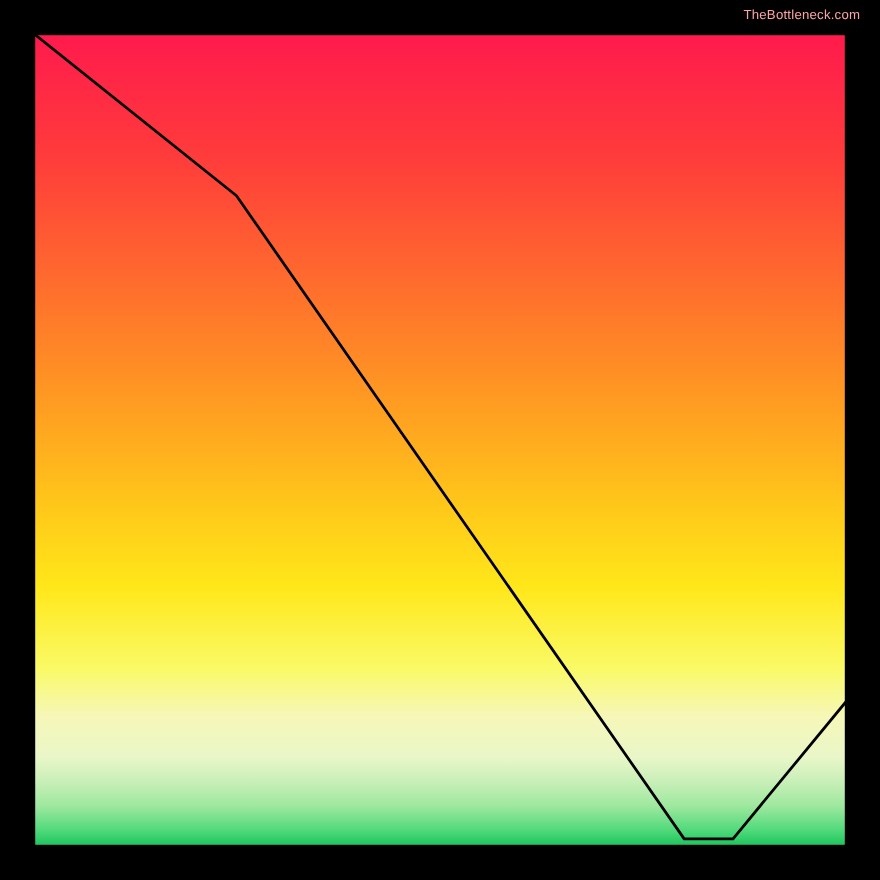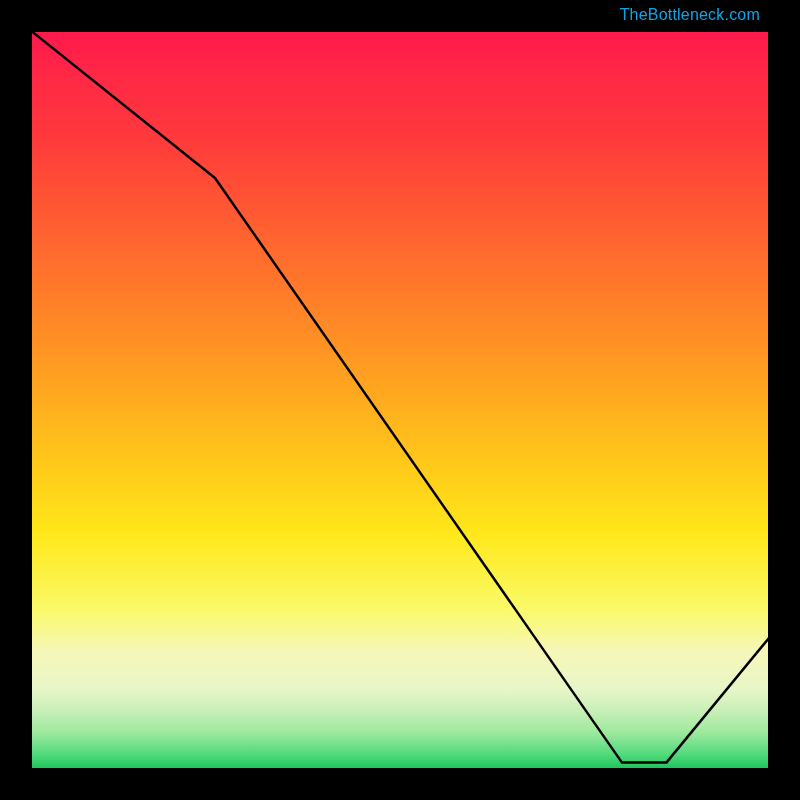--- a/index.html
+++ b/index.html
@@ -52,9 +52,9 @@
   .attribution {
     position: absolute;
     top: 6px;
-    right: 40px;
-    color: #0ea5e9;
-    font-size: 16px;
+    right: 18px;
+    color: #fca5a5;
+    font-size: 12px;
     letter-spacing: 0.2px;
   }
   .annotation {

